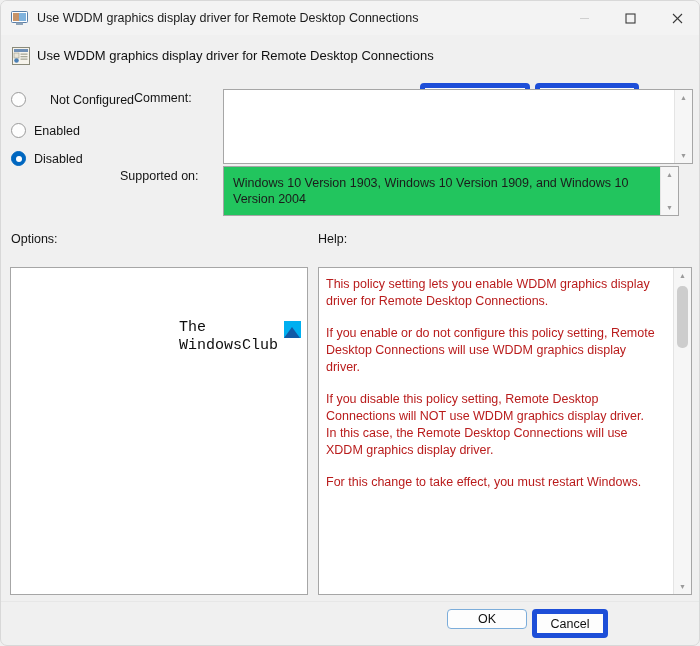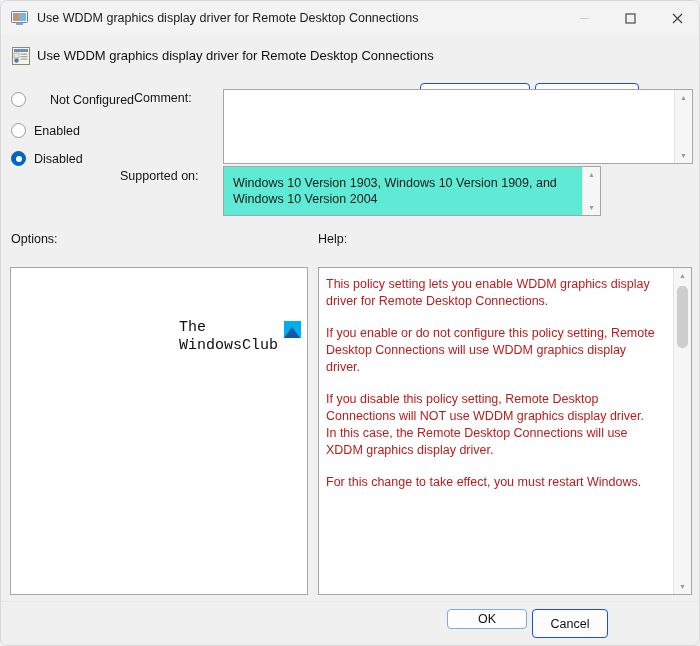--- a/index.html
+++ b/index.html
@@ -171,8 +171,8 @@
   }
   .supported-box {
     left: 222px; top: 165px;
-    width: 378px; height: 50px;
-    background: #5eead4;
+    width: 456px; height: 50px;
+    background: #22c55e;
   }
   .supported-text {
     position: absolute;

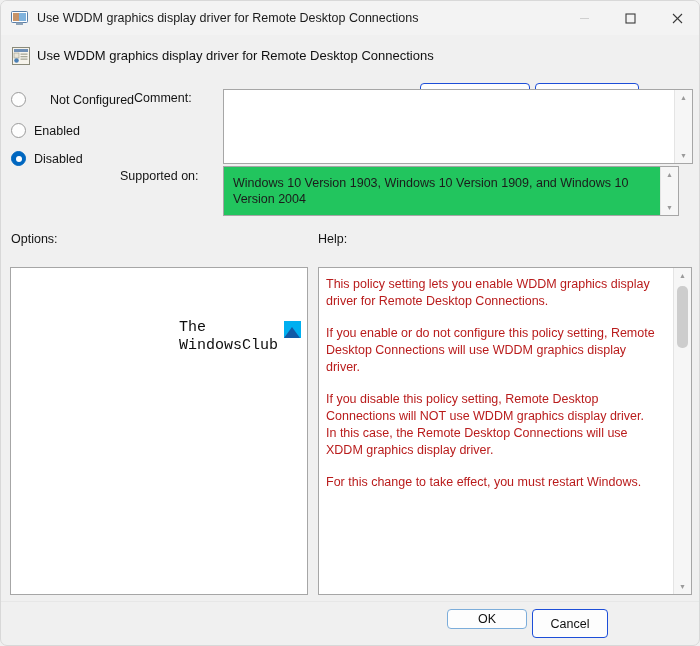--- a/index.html
+++ b/index.html
@@ -85,7 +85,7 @@
   }
   .btn {
     background: #fdfdfd;
-    border: 1px solid #1d4ed8;
+    border: 5px solid #1d4ed8;
     border-radius: 4px;
     font-family: "Liberation Sans", sans-serif;
     font-size: 12.5px;

